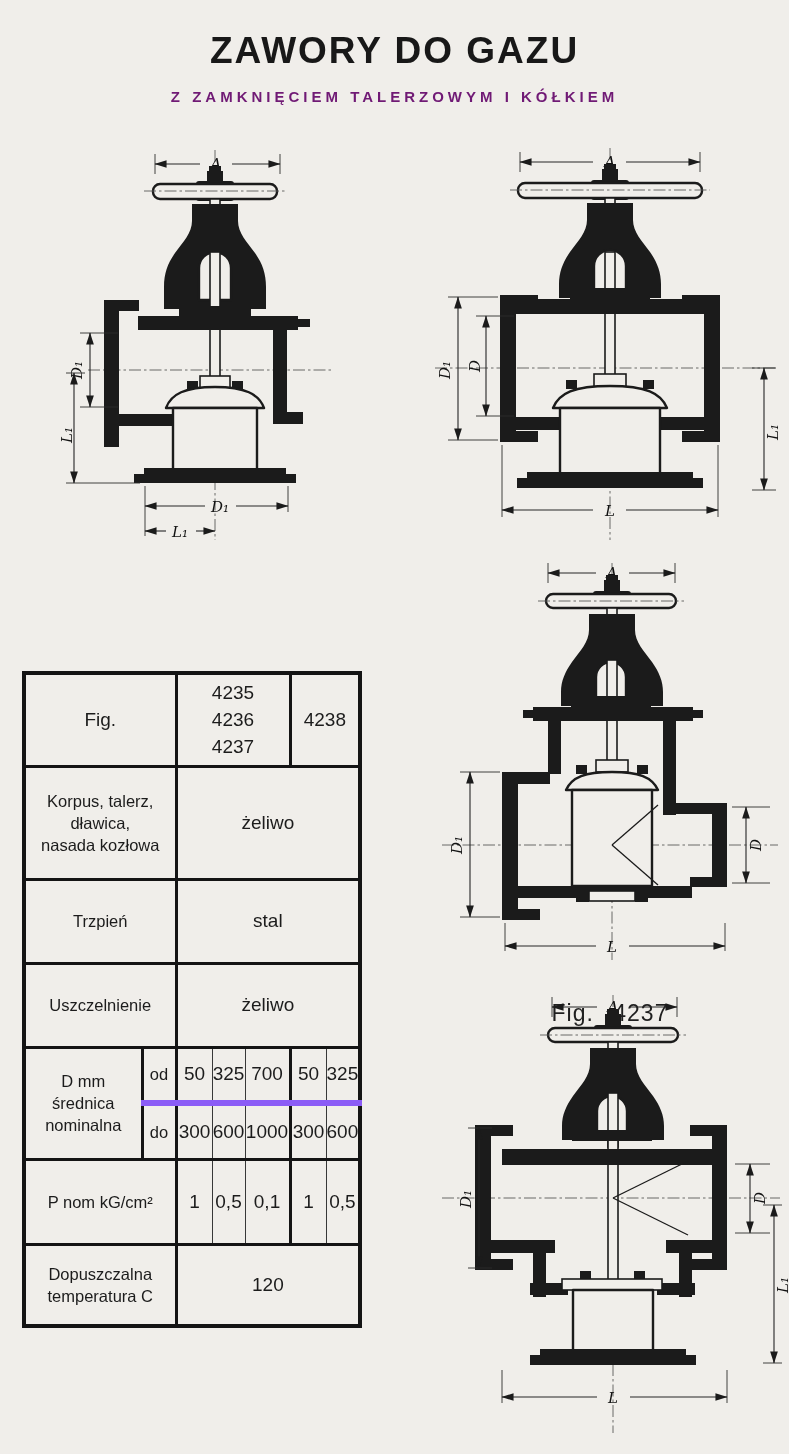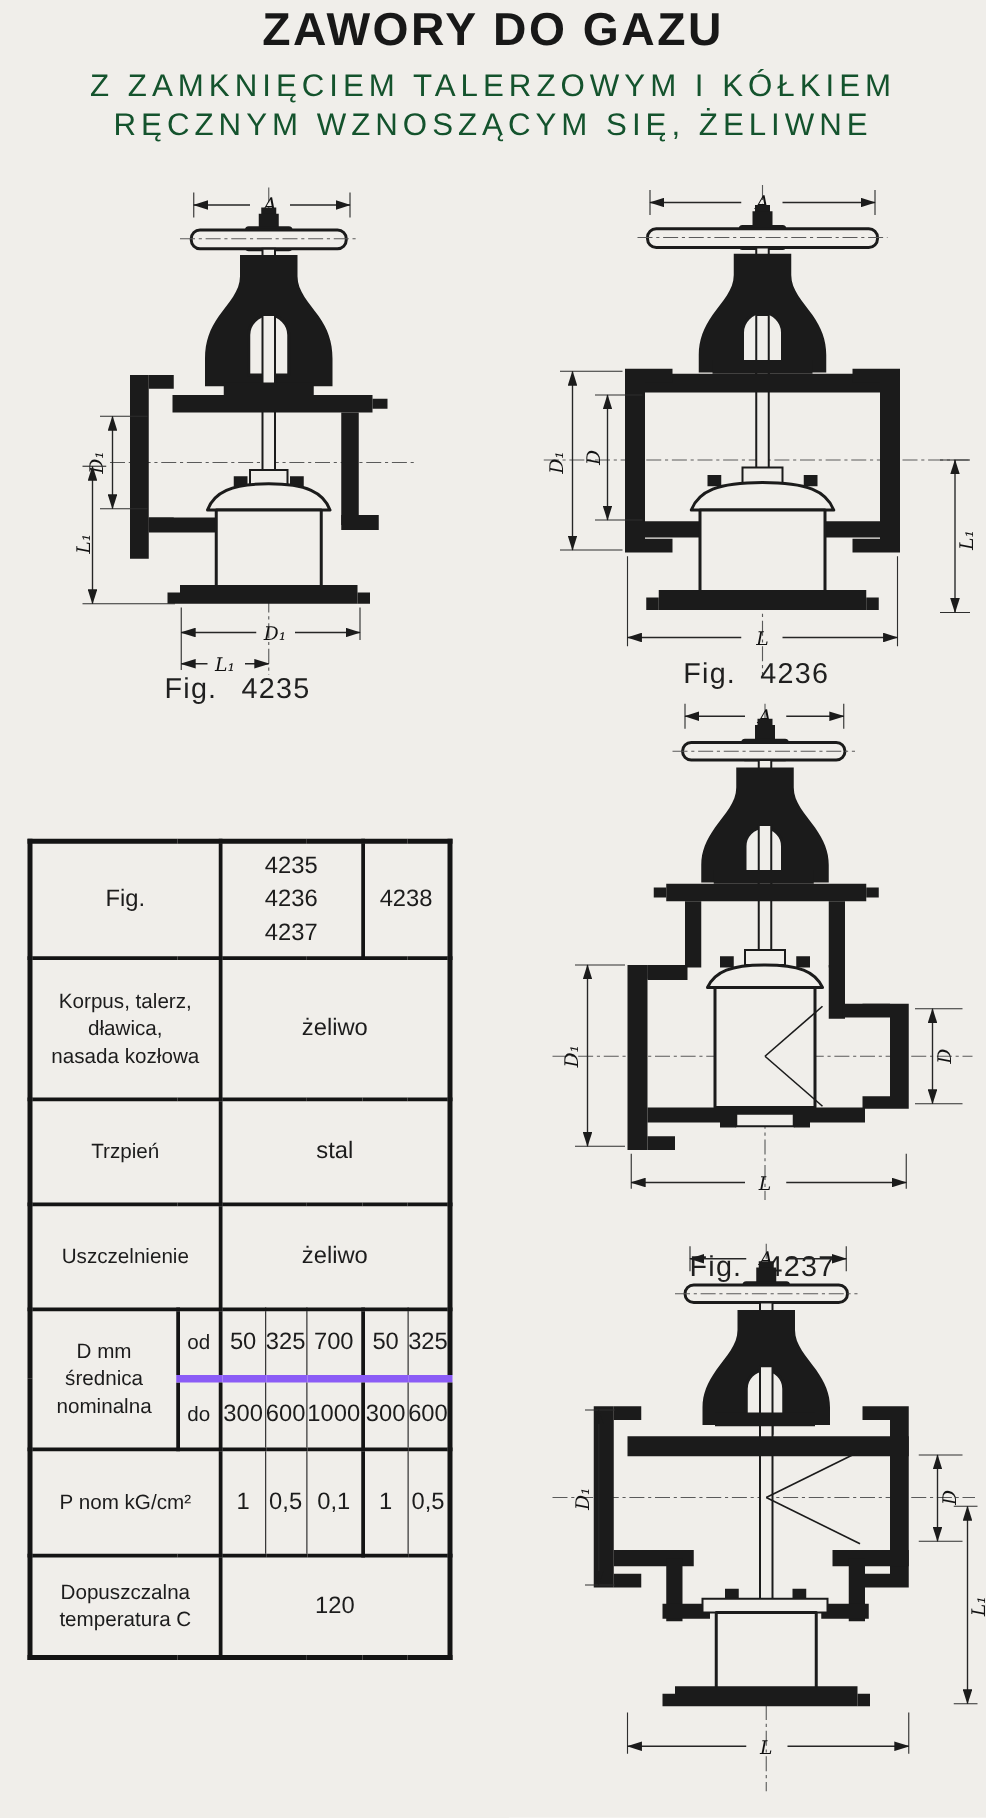--- a/index.html
+++ b/index.html
@@ -10,7 +10,7 @@
   }
   
   .hdr{position:absolute;left:0;top:0;width:789px;text-align:center;}
-  .hdr .title{margin-top:3px;font-size:37px;font-weight:700;letter-spacing:2px;color:#181818;}
+  .hdr .title{margin-top:30px;font-size:37px;font-weight:700;letter-spacing:2px;color:#181818;}
   .hdr .sub{font-size:25px;font-weight:400;letter-spacing:4px;color:#14532d;line-height:31px;margin-top:9px;}
   
   .fig{position:absolute;}

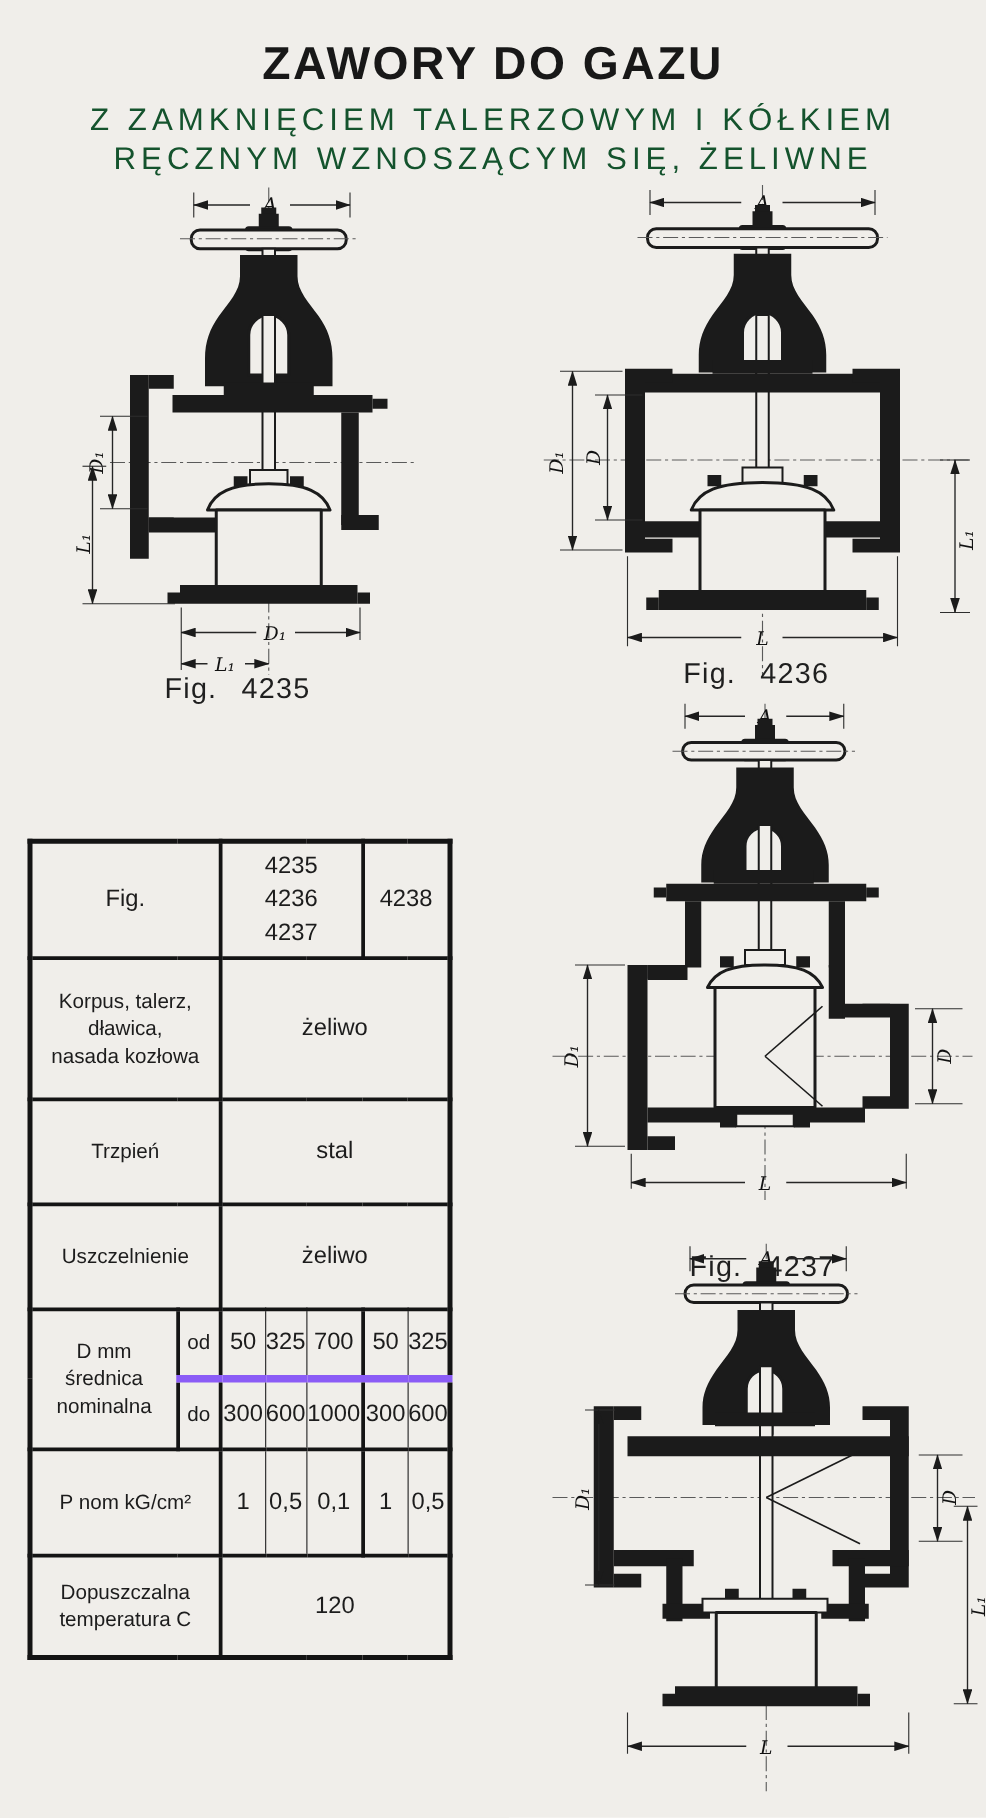--- a/index.html
+++ b/index.html
@@ -11,7 +11,7 @@
   
   .hdr{position:absolute;left:0;top:0;width:789px;text-align:center;}
   .hdr .title{margin-top:30px;font-size:37px;font-weight:700;letter-spacing:2px;color:#181818;}
-  .hdr .sub{font-size:25px;font-weight:400;letter-spacing:4px;color:#14532d;line-height:31px;margin-top:9px;}
+  .hdr .sub{font-size:15px;font-weight:700;letter-spacing:4px;color:#701a75;line-height:31px;margin-top:9px;}
   
   .fig{position:absolute;}
   .cap{position:absolute;text-align:center;font-size:23px;color:#1f1f1f;word-spacing:12px;letter-spacing:1px;}

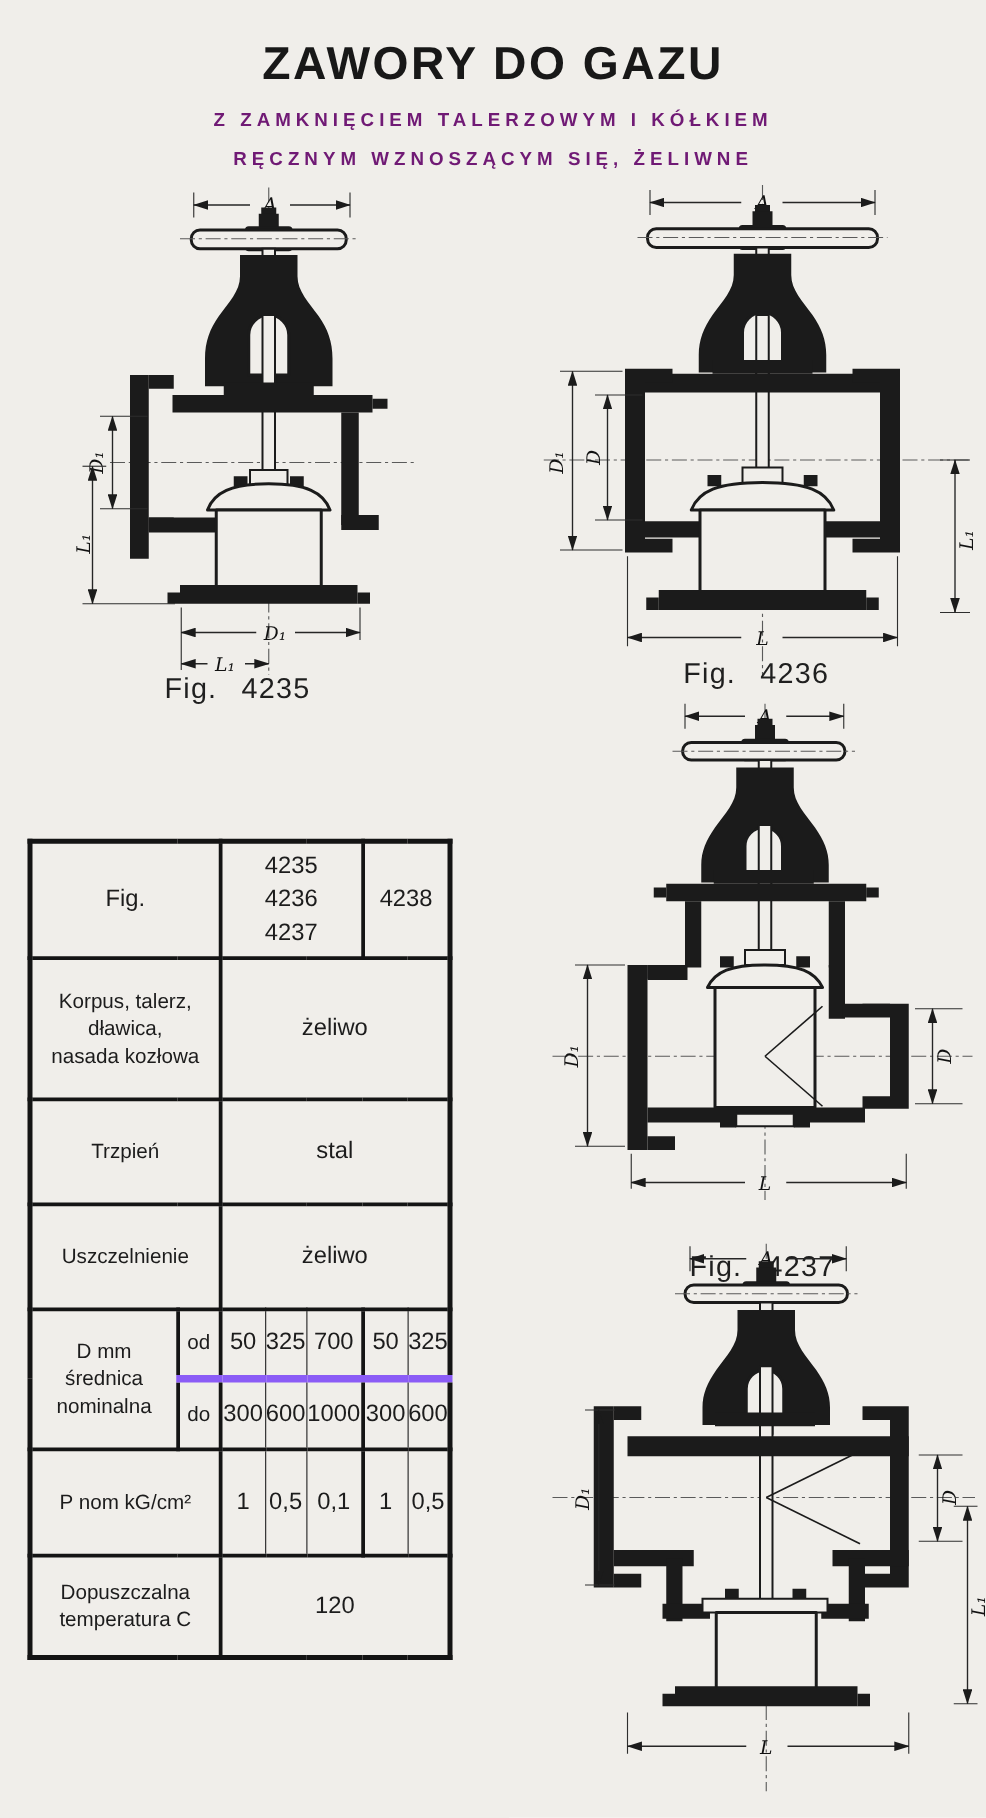--- a/index.html
+++ b/index.html
@@ -47,7 +47,6 @@
     <div class="title">ZAWORY DO GAZU</div>
     <div class="sub">
       <div>Z ZAMKNIĘCIEM TALERZOWYM I KÓŁKIEM</div>
-      <div>RĘCZNYM WZNOSZĄCYM SIĘ, ŻELIWNE</div>
     </div>
   </div>
 

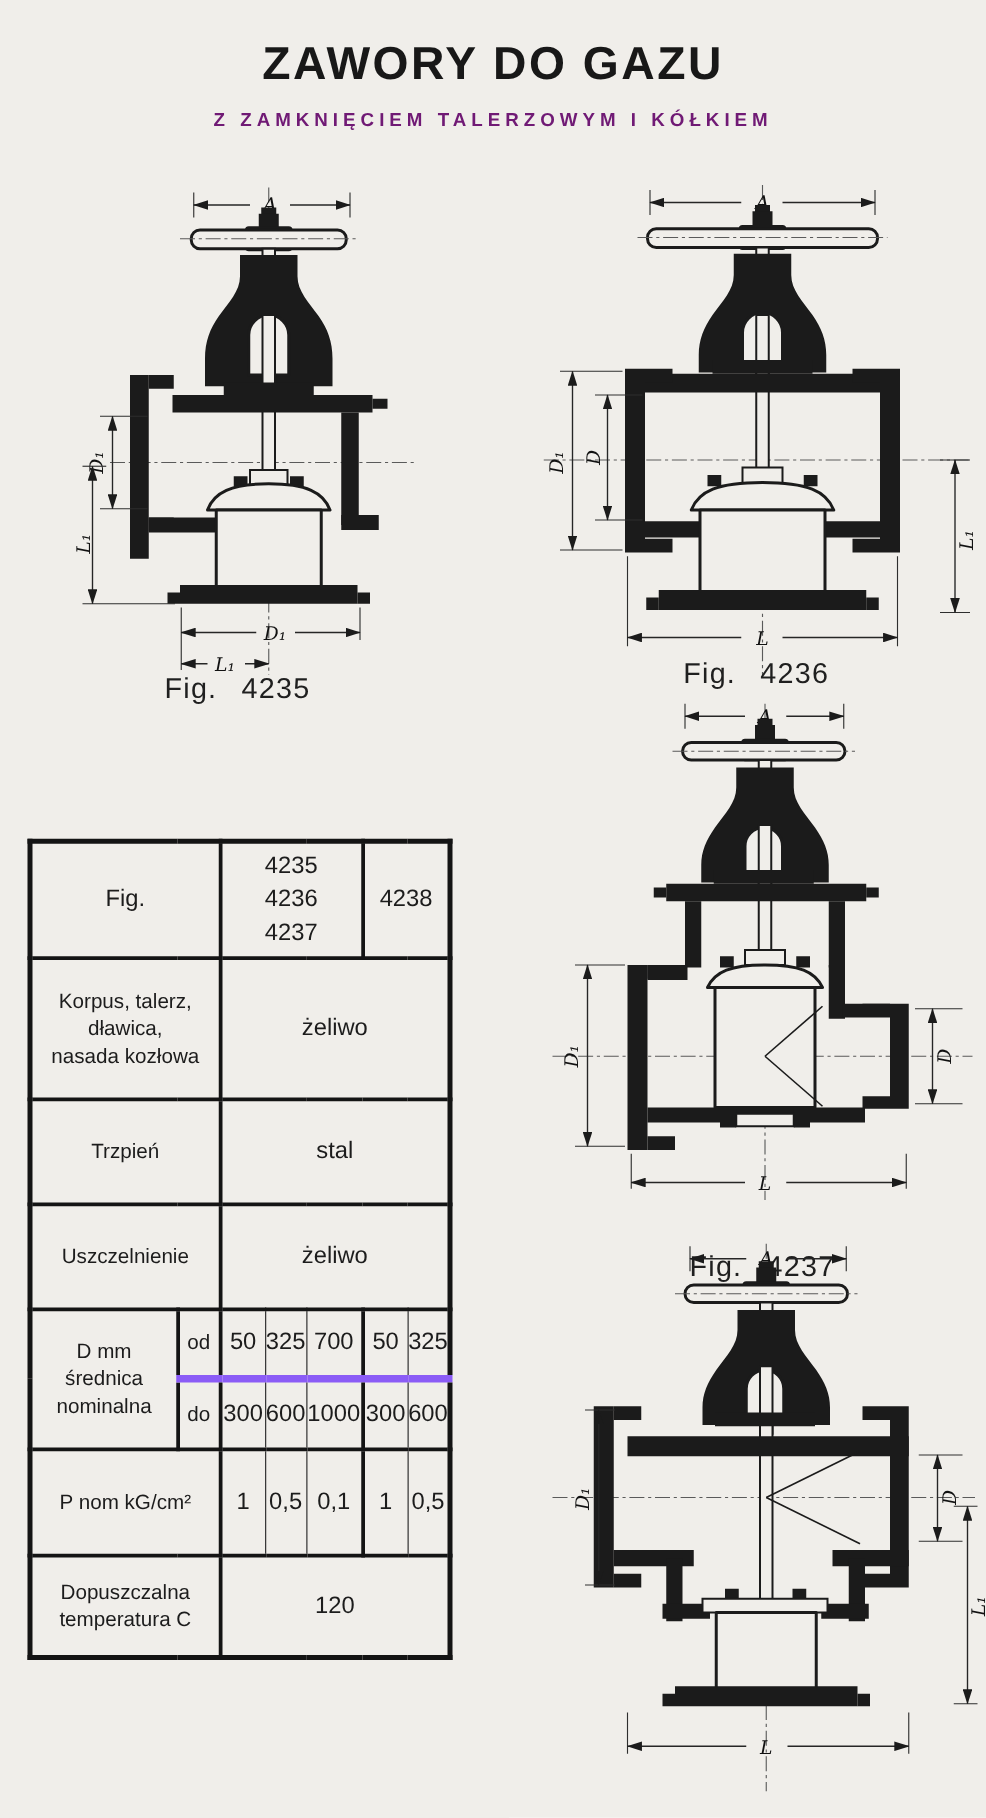--- a/index.html
+++ b/index.html
@@ -118,7 +118,6 @@
       <text class="dlbl" x="120" y="397" text-anchor="middle">L₁</text>
     </svg>
   </div>
-  <div class="cap" style="left:60px;top:537px;width:260px;">Fig. 4235</div>
 
   <div class="fig" style="left:420px;top:140px;">
     <svg width="370" height="420" viewBox="0 0 370 420">

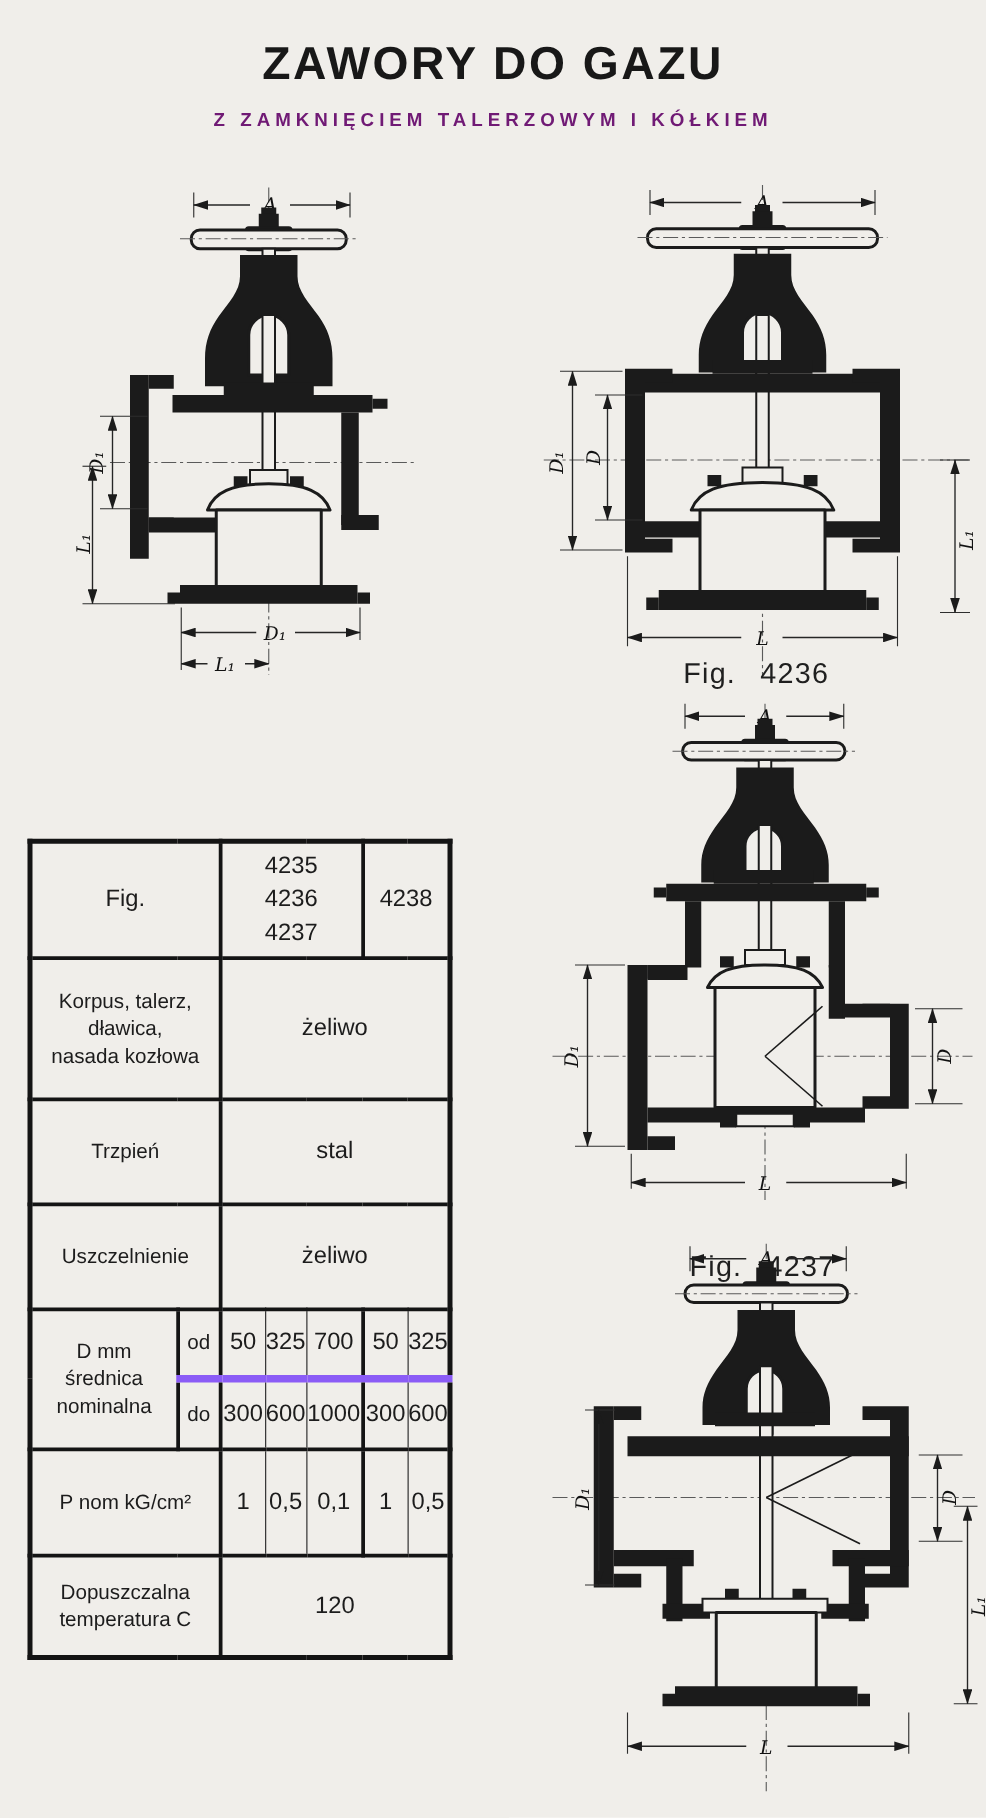--- a/index.html
+++ b/index.html
@@ -191,7 +191,6 @@
       <text class="dlbl" x="190" y="376" text-anchor="middle">L</text>
     </svg>
   </div>
-  <div class="cap" style="left:420px;top:525px;width:370px;">Fig. 4236</div>
 
   <div class="fig" style="left:430px;top:555px;">
     <svg width="360" height="430" viewBox="0 0 360 430">

